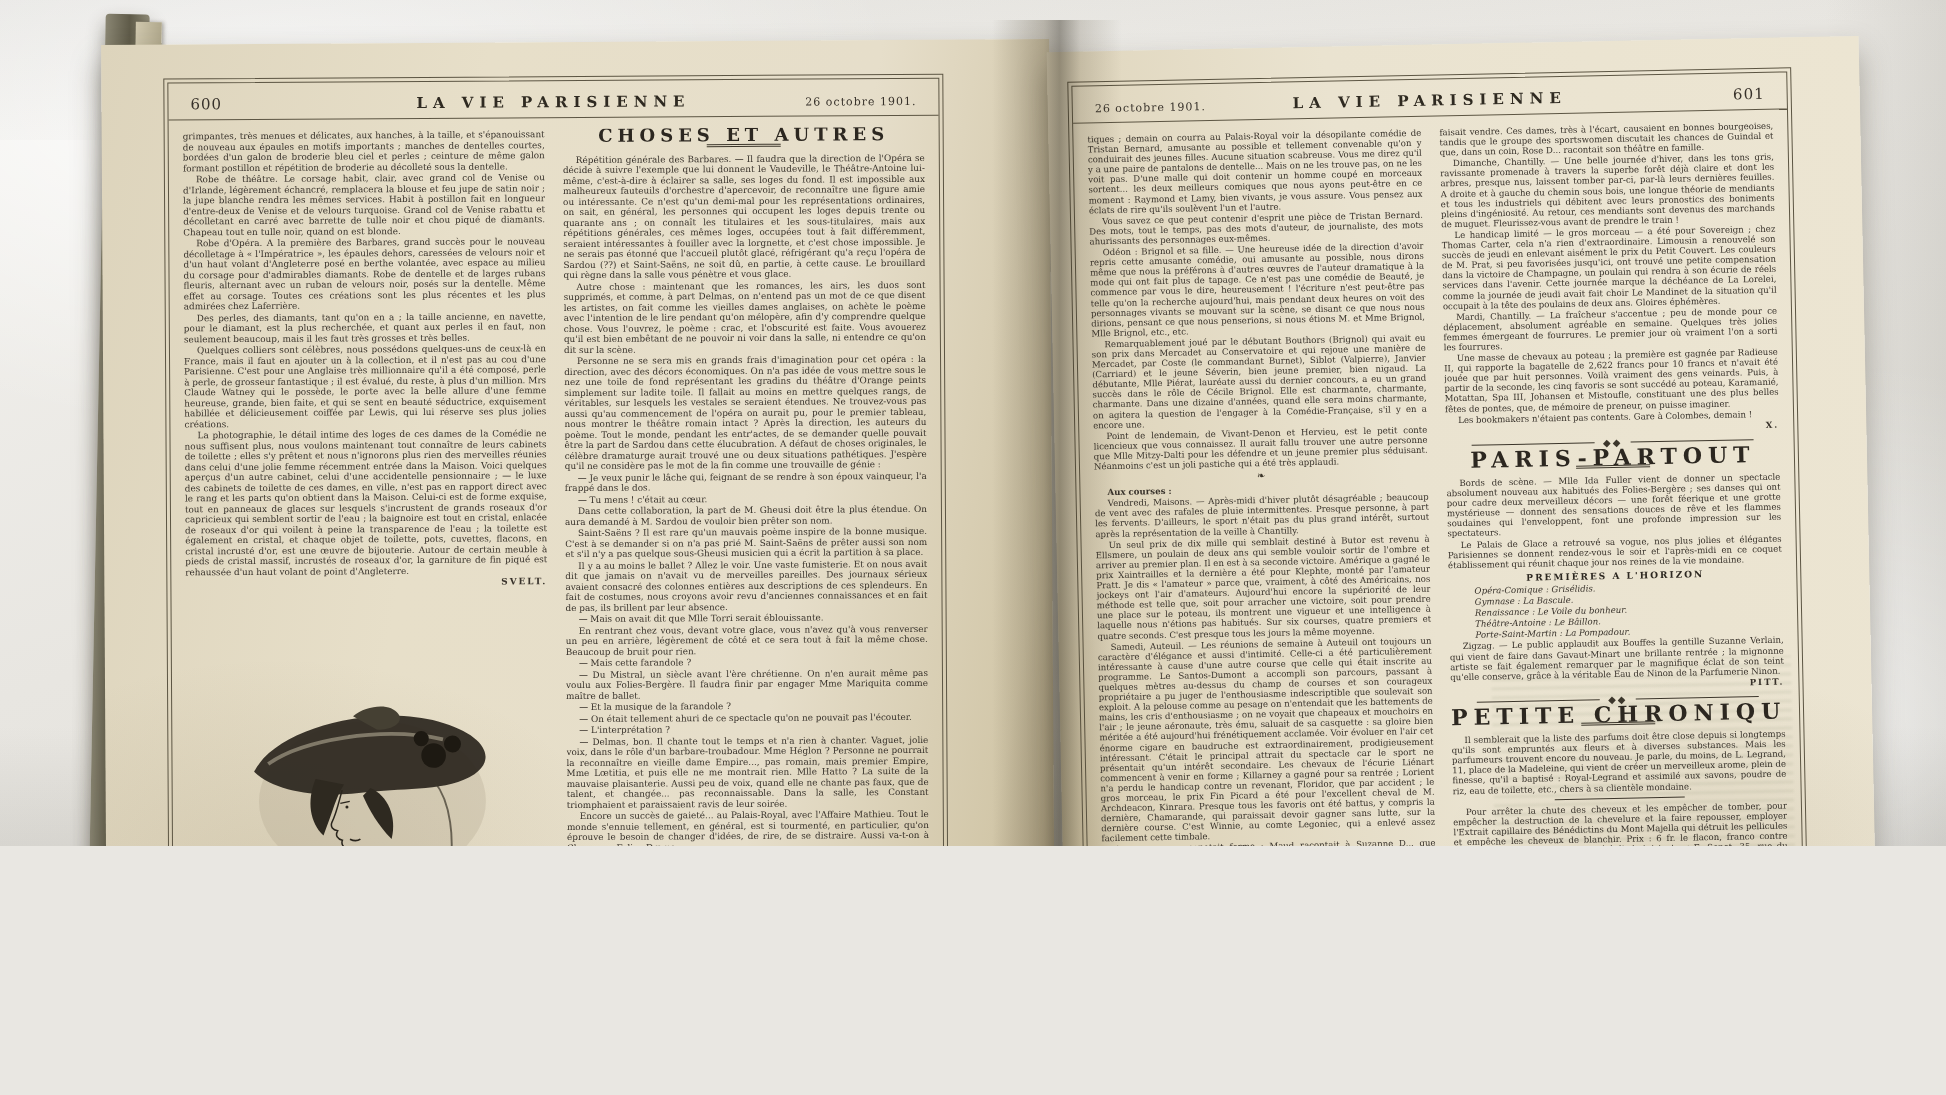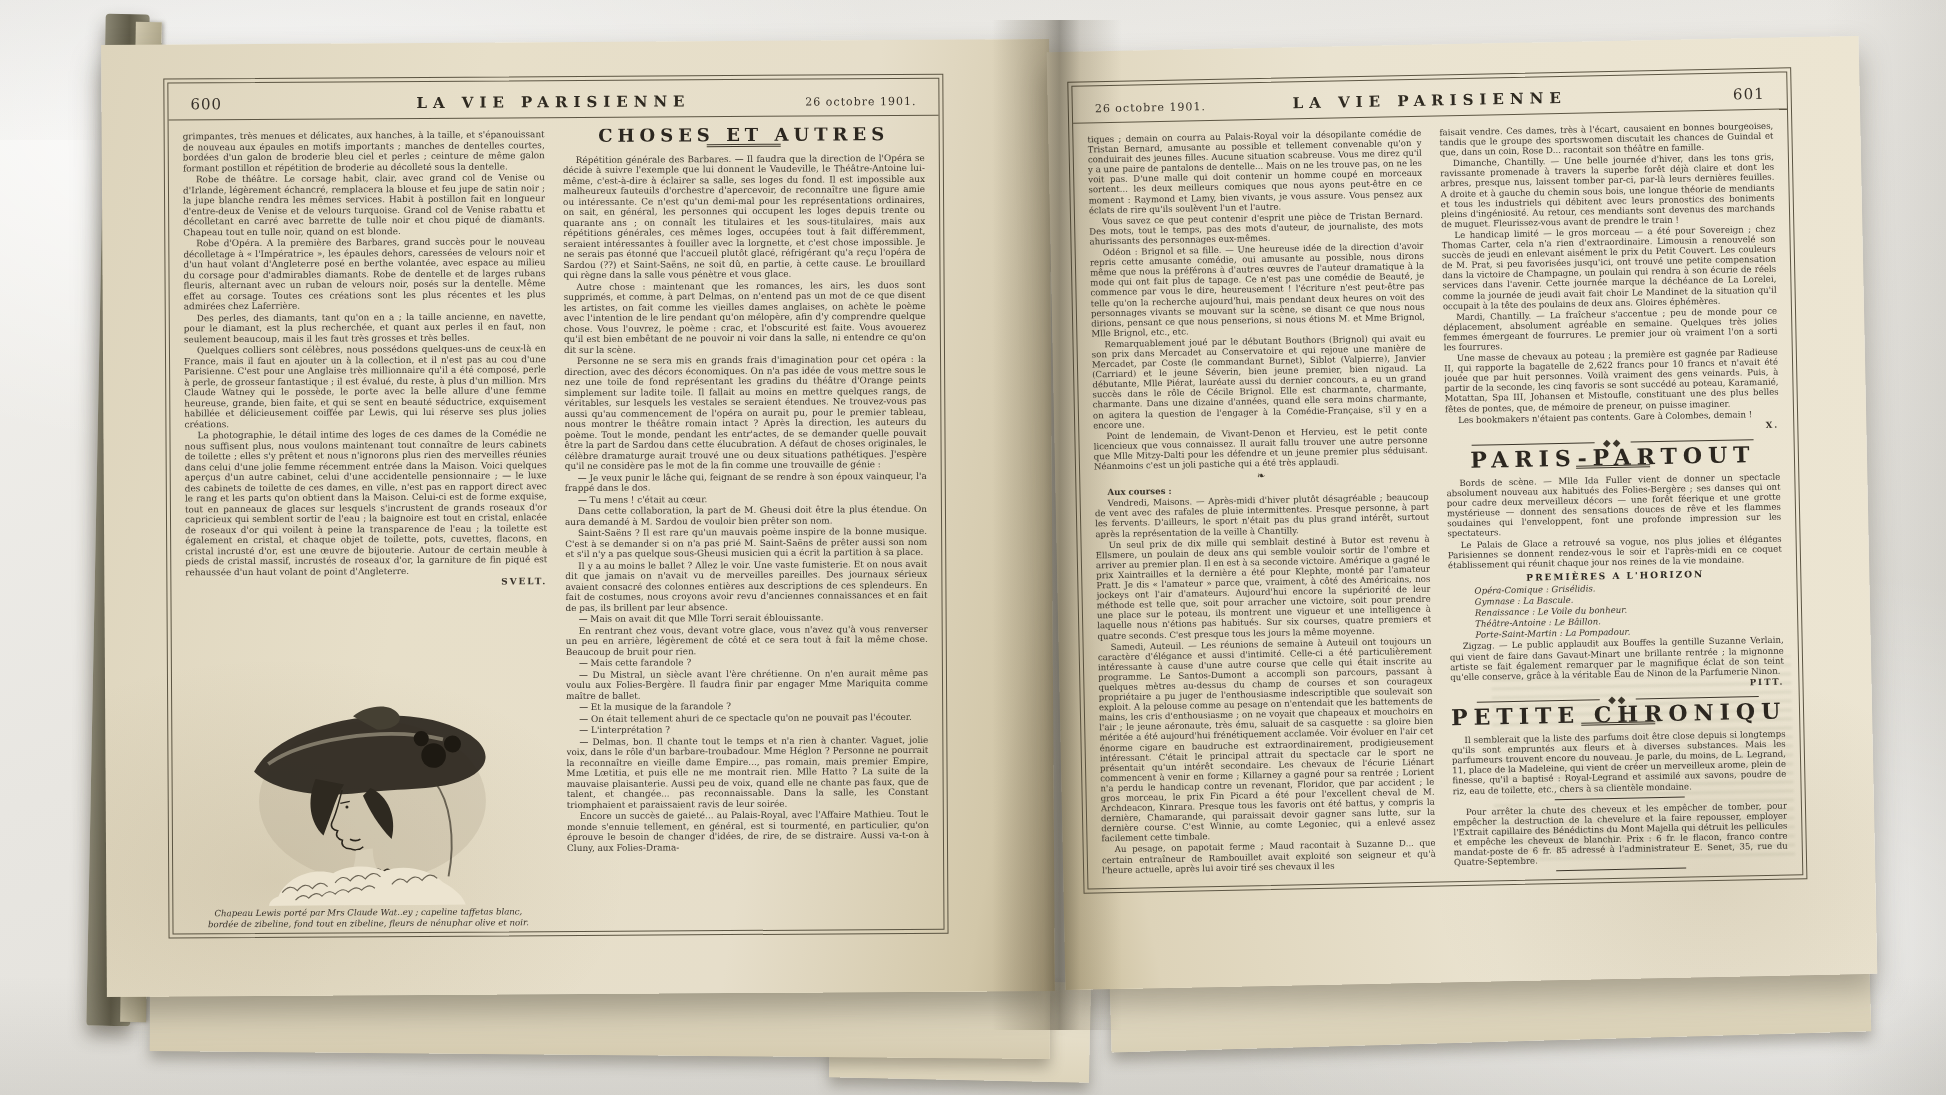--- a/index.html
+++ b/index.html
@@ -9,7 +9,7 @@
     background:#e9e7e2;
   }
   .stage{
-    position:relative;width:1946px;height:1095px;overflow:hidden;
+    position:relative;width:1946px;height:846px;overflow:hidden;
     background:
       radial-gradient(ellipse 900px 500px at 14% 10%, rgba(255,255,255,.85), rgba(255,255,255,0) 70%),
       radial-gradient(ellipse 1000px 600px at 92% 85%, rgba(255,255,255,.7), rgba(255,255,255,0) 60%),

